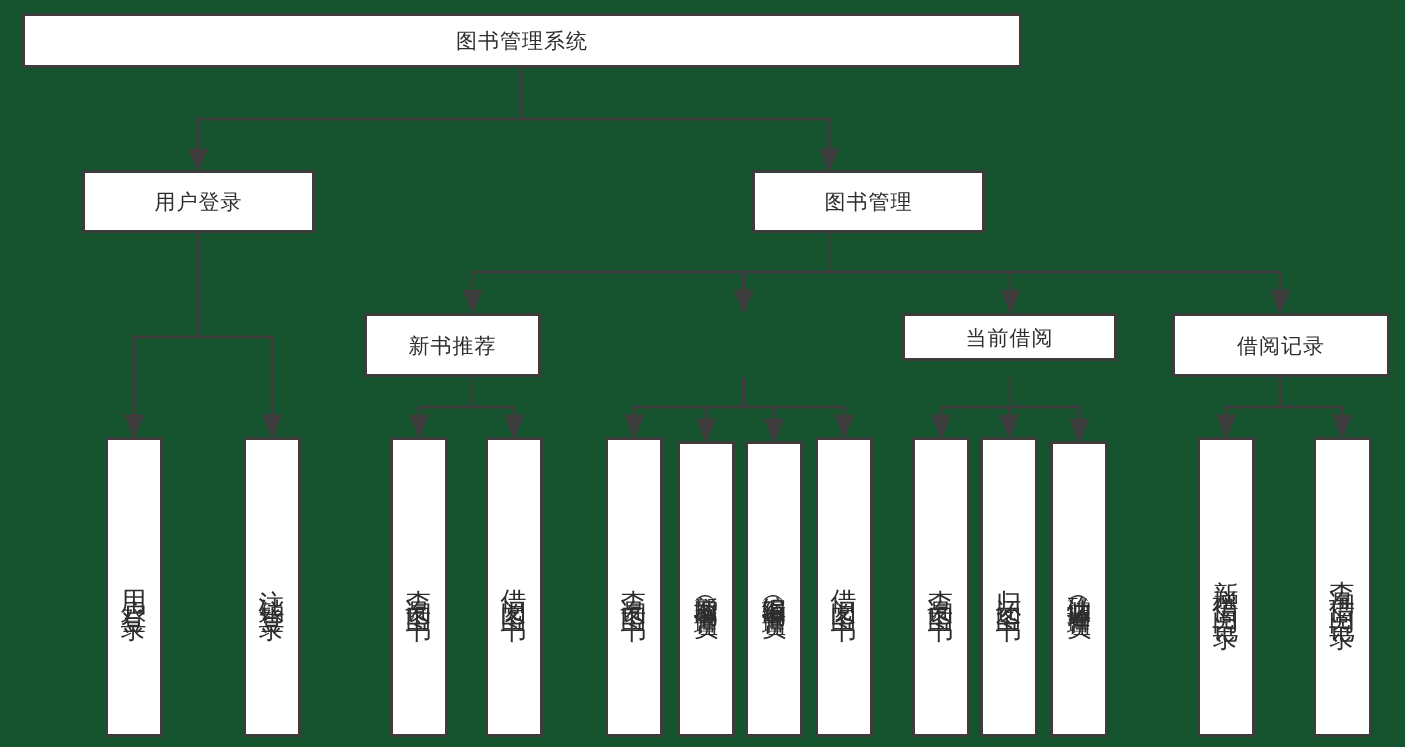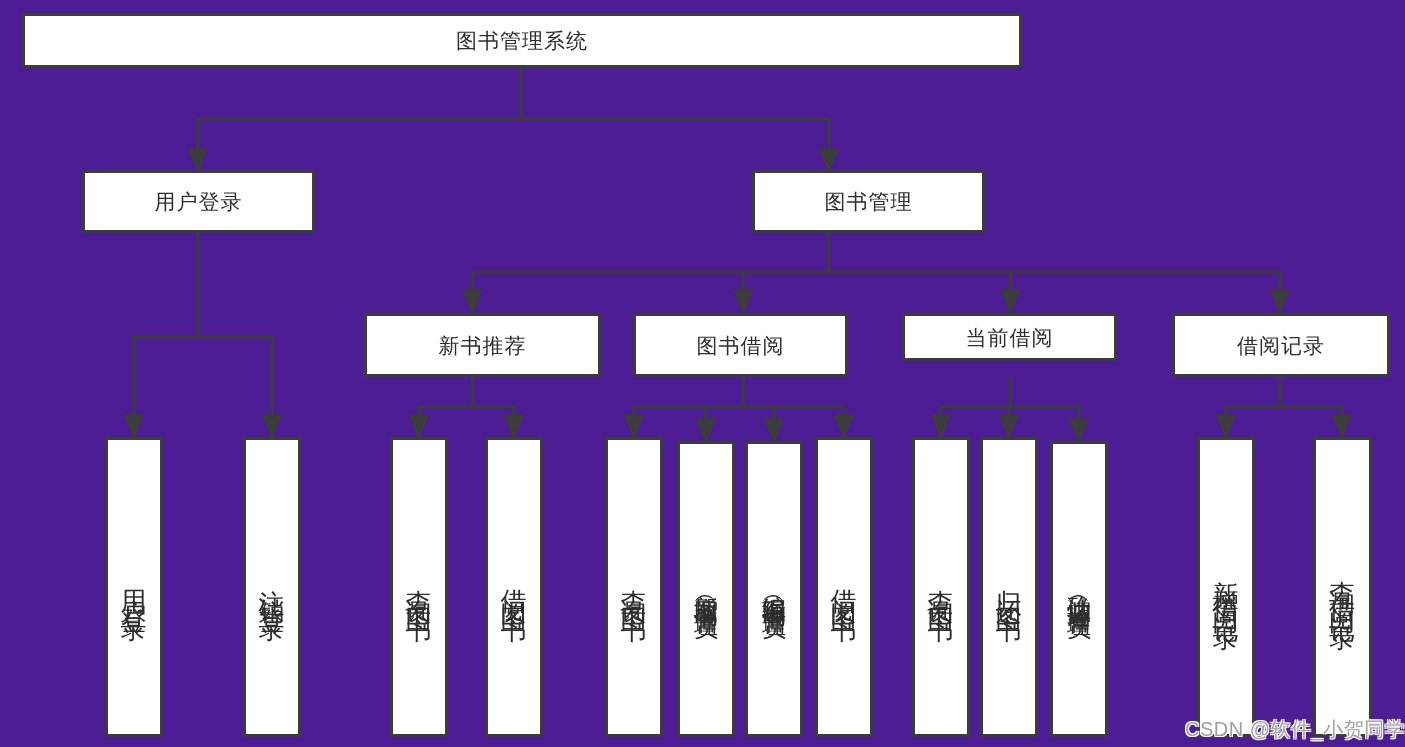--- a/index.html
+++ b/index.html
@@ -8,7 +8,7 @@
     position: relative;
     width: 1405px;
     height: 747px;
-    background: #4c1d95;
+    background: #14532d;
     overflow: hidden;
   }
   #connectors {

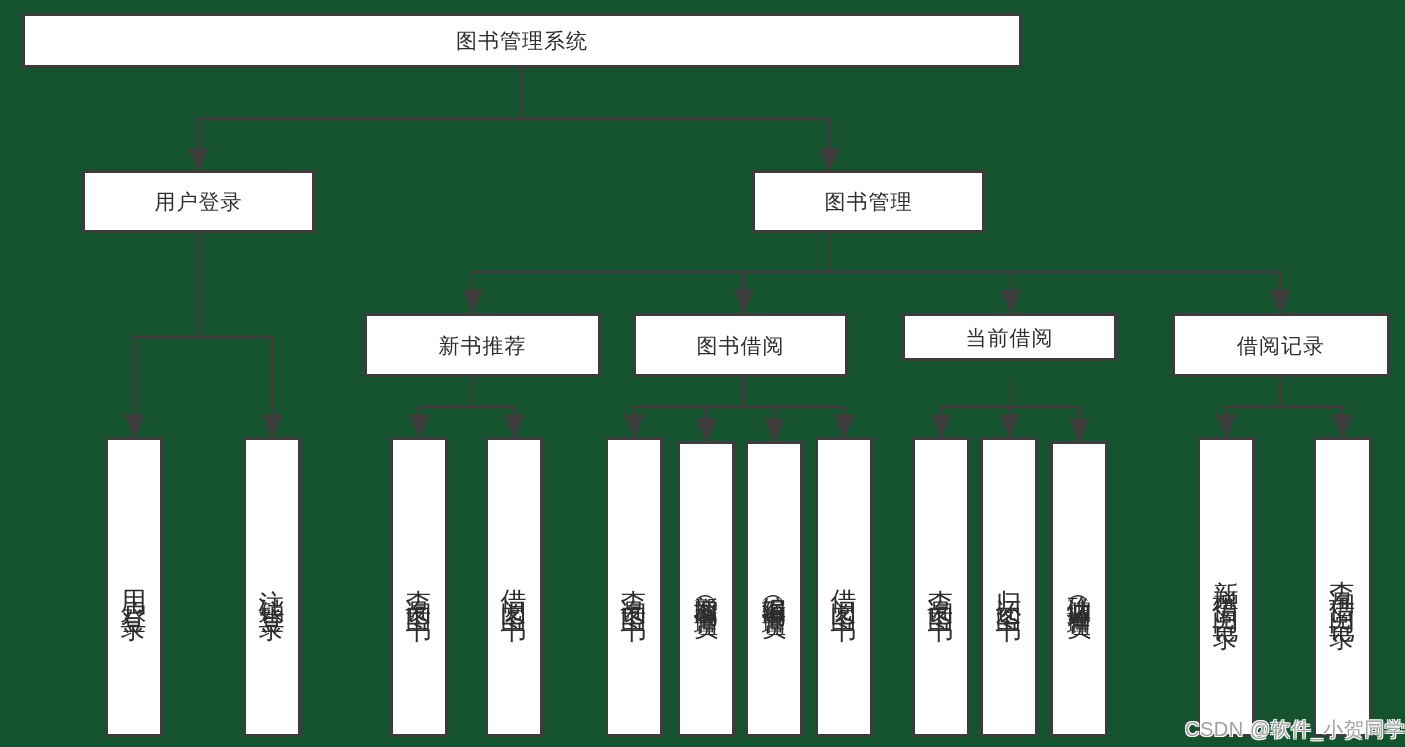--- a/index.html
+++ b/index.html
@@ -136,7 +136,7 @@
     <span>图书管理</span>
   </div>
 
-  <div class="node hbox" style="left:364px;top:313px;width:237px;height:64px">
+  <div class="node hbox" style="left:364px;top:313px;width:177px;height:64px">
     <span>新书推荐</span>
   </div>
   <div class="node hbox" style="left:633px;top:313px;width:215px;height:64px">

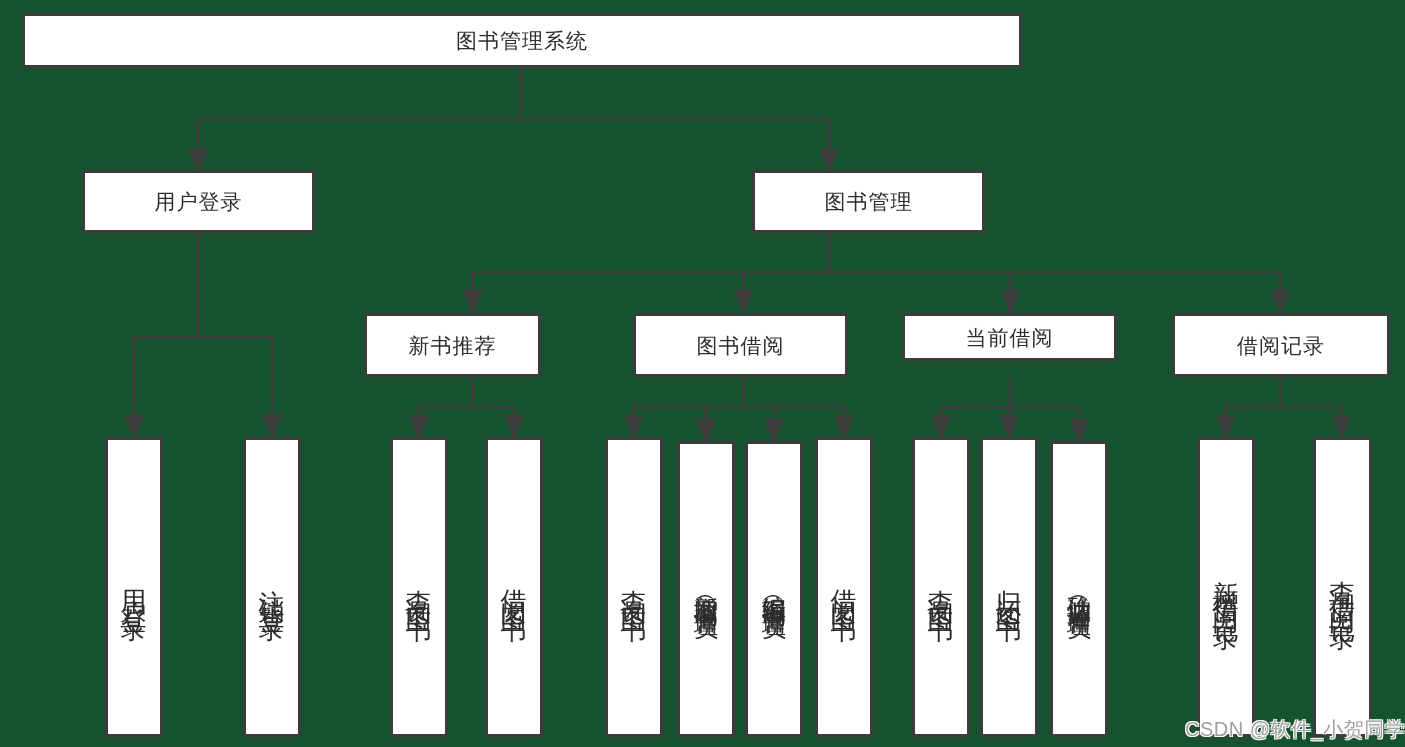--- a/index.html
+++ b/index.html
@@ -139,9 +139,6 @@
   <div class="node hbox" style="left:364px;top:313px;width:177px;height:64px">
     <span>新书推荐</span>
   </div>
-  <div class="node hbox" style="left:633px;top:313px;width:215px;height:64px">
-    <span>图书借阅</span>
-  </div>
   <div class="node hbox" style="left:902px;top:313px;width:215px;height:48px">
     <span>当前借阅</span>
   </div>

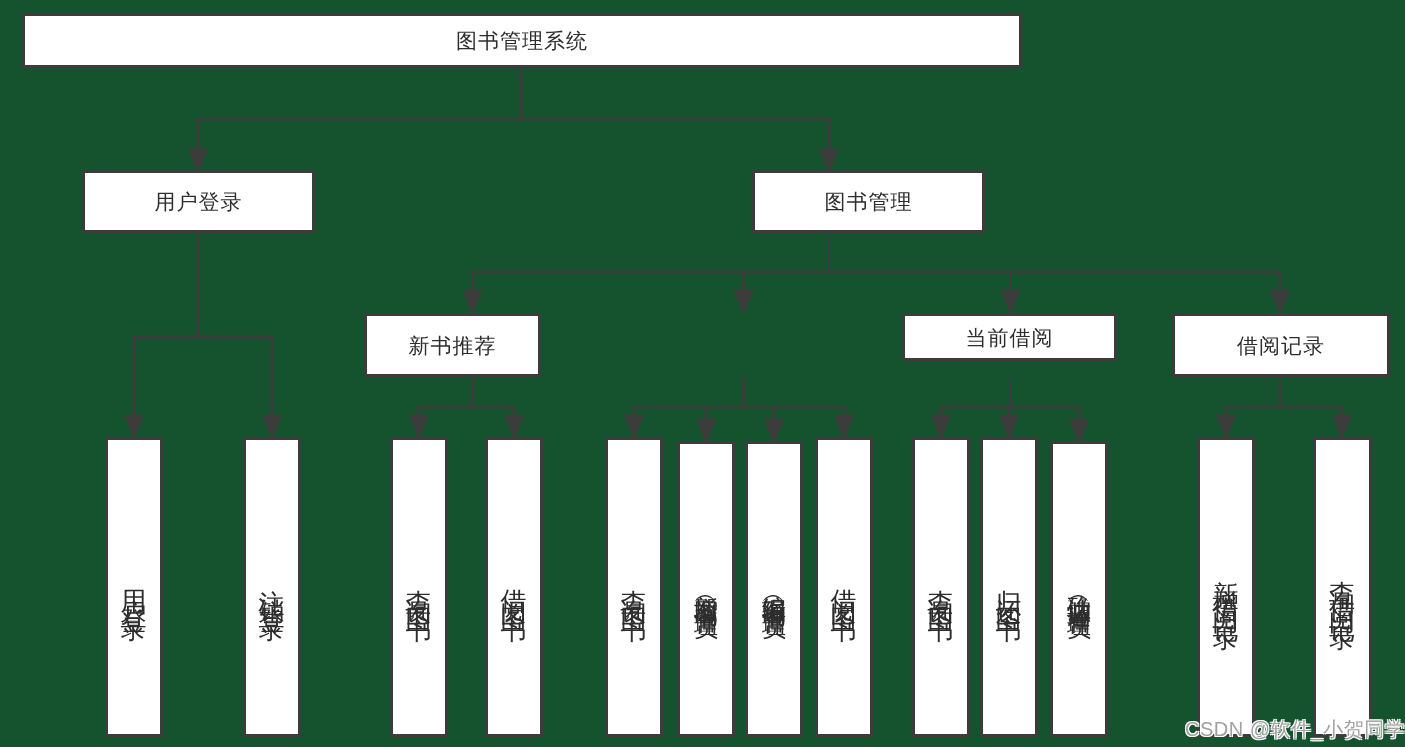--- a/index.html
+++ b/index.html
@@ -190,7 +190,6 @@
     <span>查询借阅记录</span>
   </div>
 
-  <div id="watermark">CSDN @软件_小贺同学</div>
 
 </div>
 

